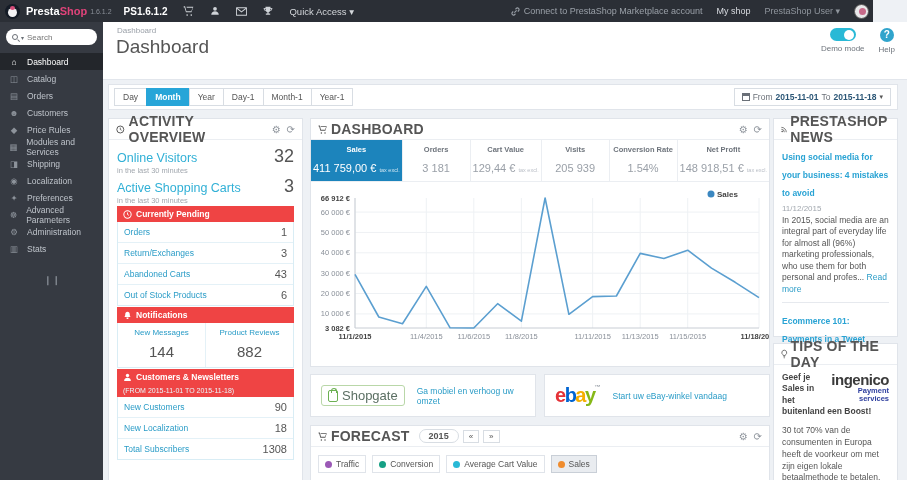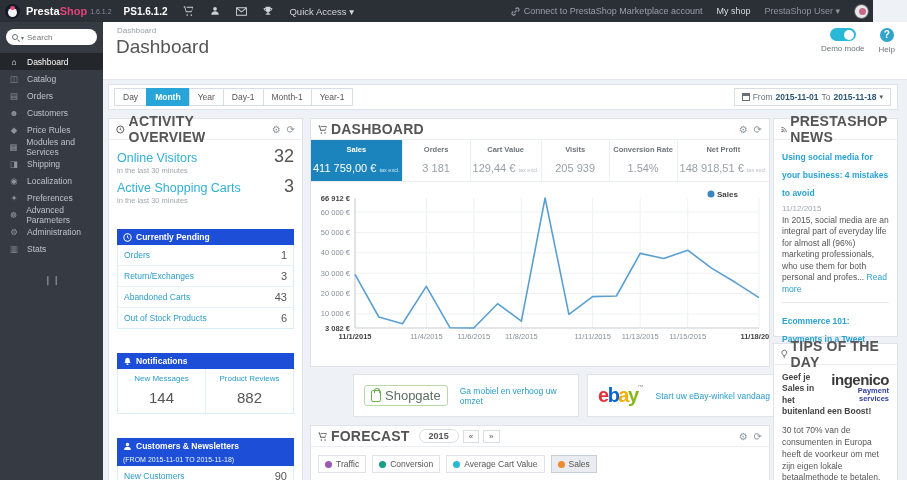--- a/index.html
+++ b/index.html
@@ -92,8 +92,8 @@
   .act-link { color:#31b0d6; font-size:12.5px; }
   .act-val { color:#555; font-size:18px; font-weight:400; line-height:1; }
   .act-sub { font-size:7.5px; color:#a2a8af; margin-top:1px; }
-  .cyan-hdr { background:#1d4ed8; color:#fff; font-size:8.5px; font-weight:bold; padding:3px 6px;
-    margin-top:24px; display:flex; align-items:center; gap:4px; flex-wrap:wrap; }
+  .cyan-hdr { background:#ef4444; color:#fff; font-size:8.5px; font-weight:bold; padding:3px 6px;
+    margin-top:1px; display:flex; align-items:center; gap:4px; flex-wrap:wrap; }
   .cyan-sub { width:100%; font-weight:normal; font-size:7px; color:#e8f7fb; margin-top:1px; }
   .mini-rows { border:1px solid #d9edf5; border-top:none; }
   .mini-row { display:flex; justify-content:space-between; align-items:center; padding:4px 6px;

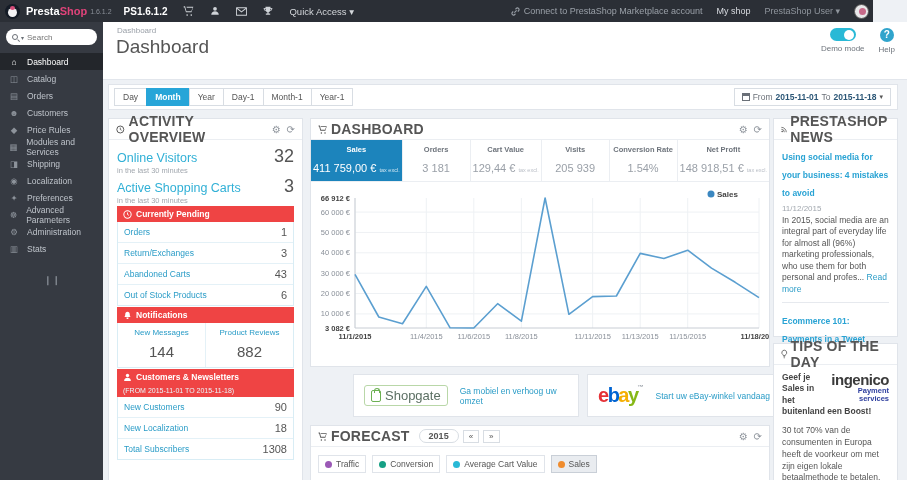--- a/index.html
+++ b/index.html
@@ -122,7 +122,7 @@
   #chart-wrap { position:relative; }
 
   
-  .banner { height:43px; top:256px; display:flex; align-items:center; padding:8px 10px; gap:12px;margin-left:43px; }
+  .banner { height:43px; top:256px; display:flex; align-items:center; padding:8px 10px; gap:12px; }
   #banner-shopgate { left:0; width:226px; }
   #banner-ebay { left:234px; width:226px; }
   .shopgate-logo { border:1px solid #b9d7a8; border-radius:3px; padding:2px 6px; display:flex;

